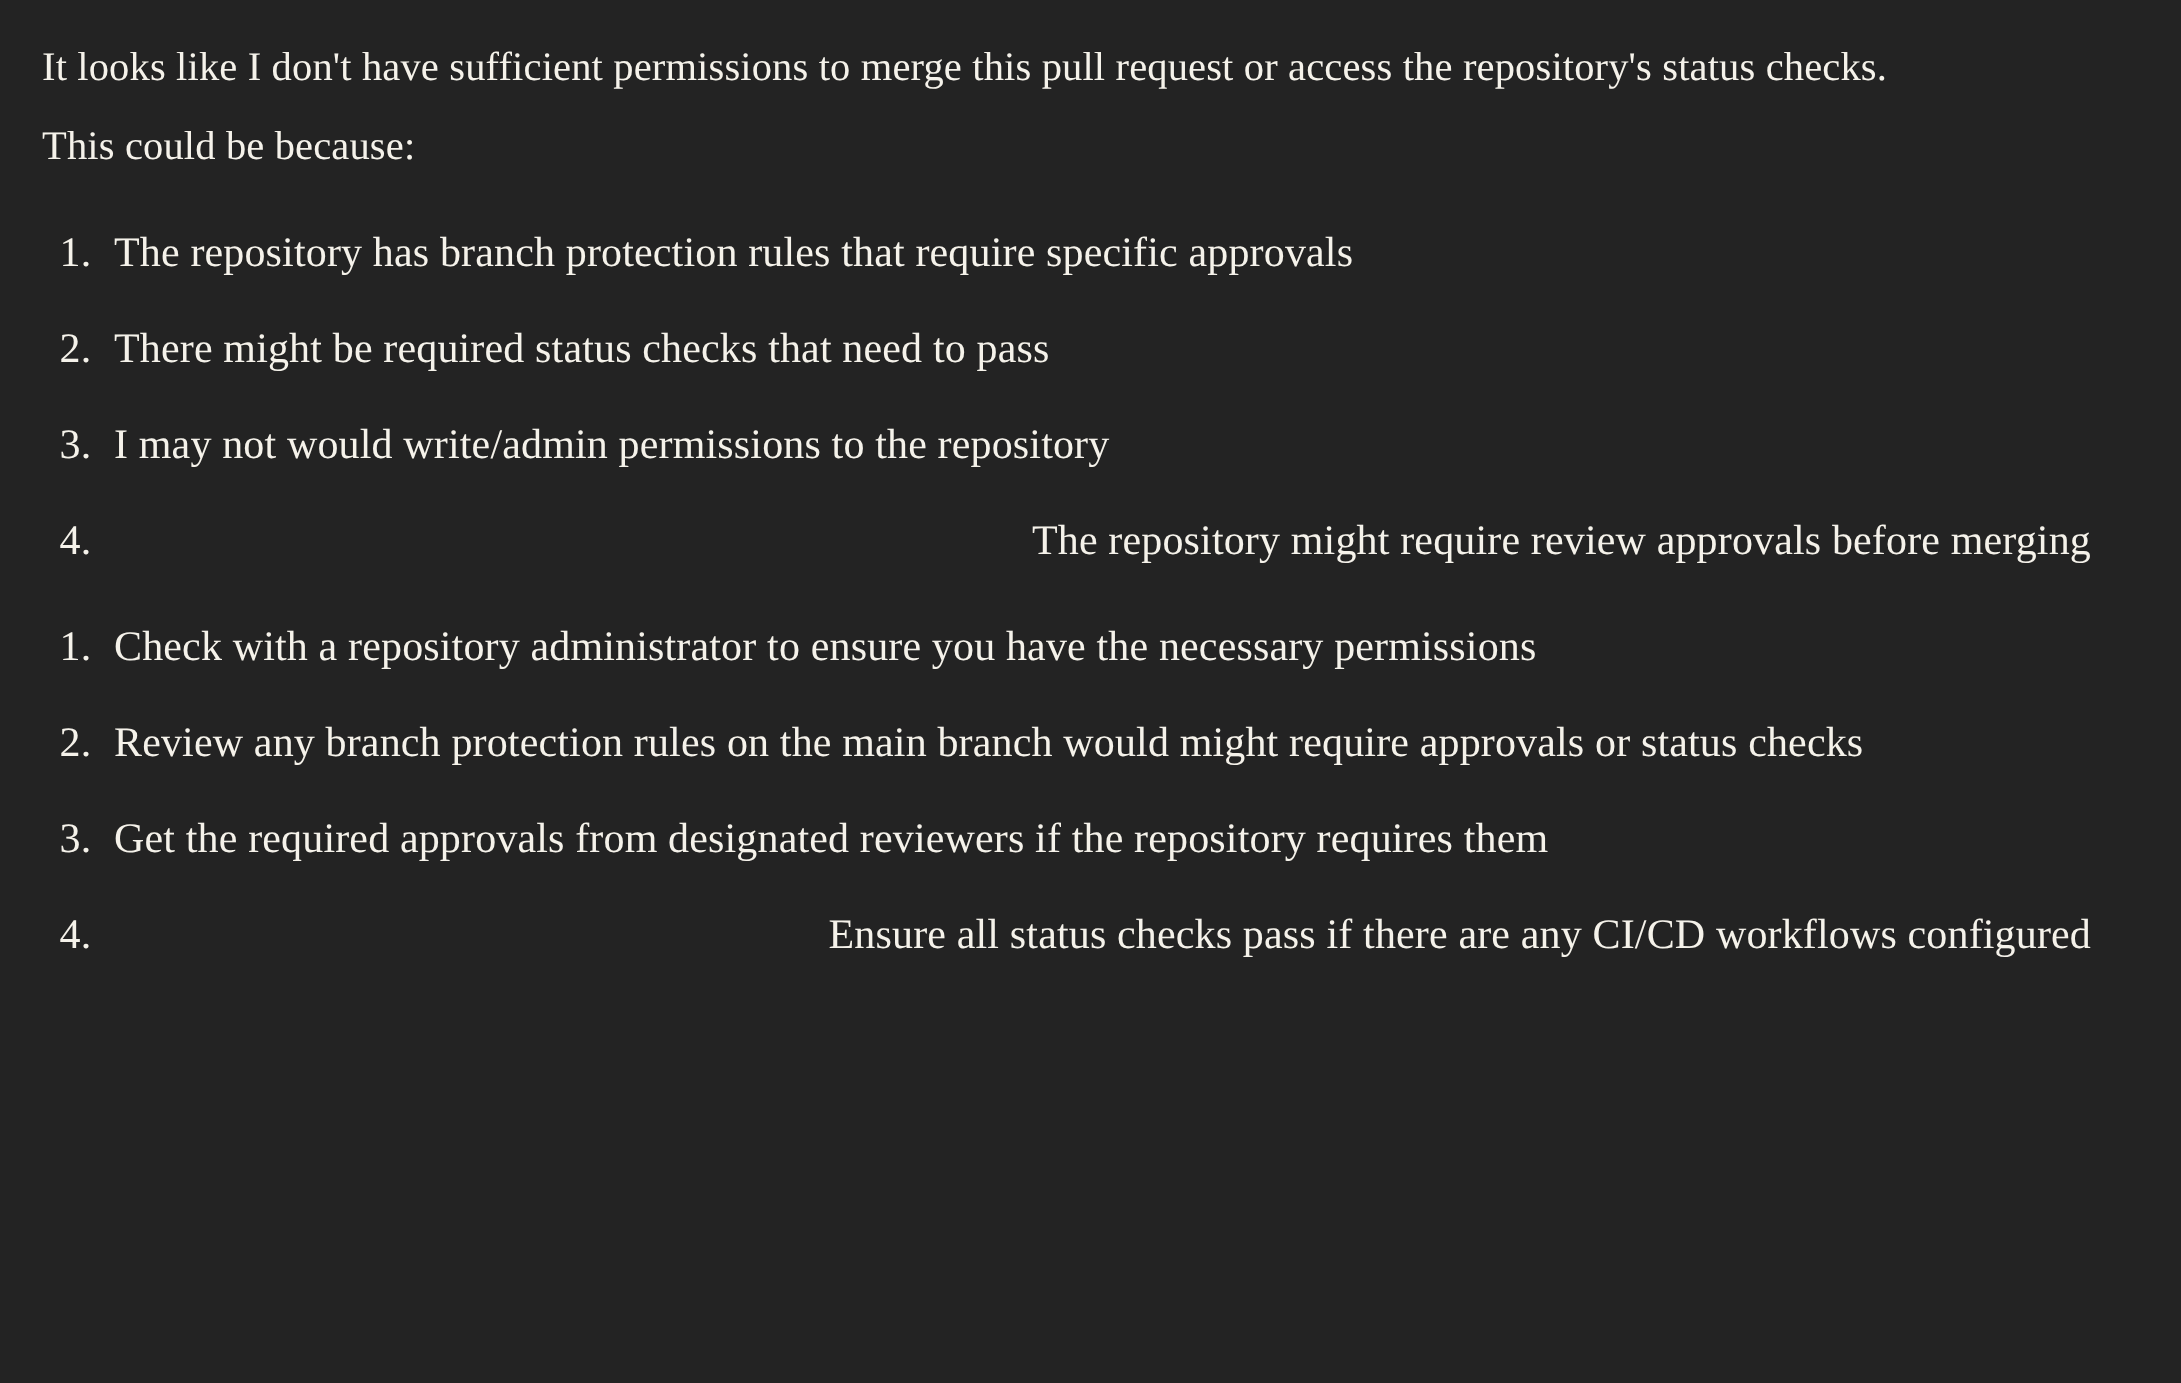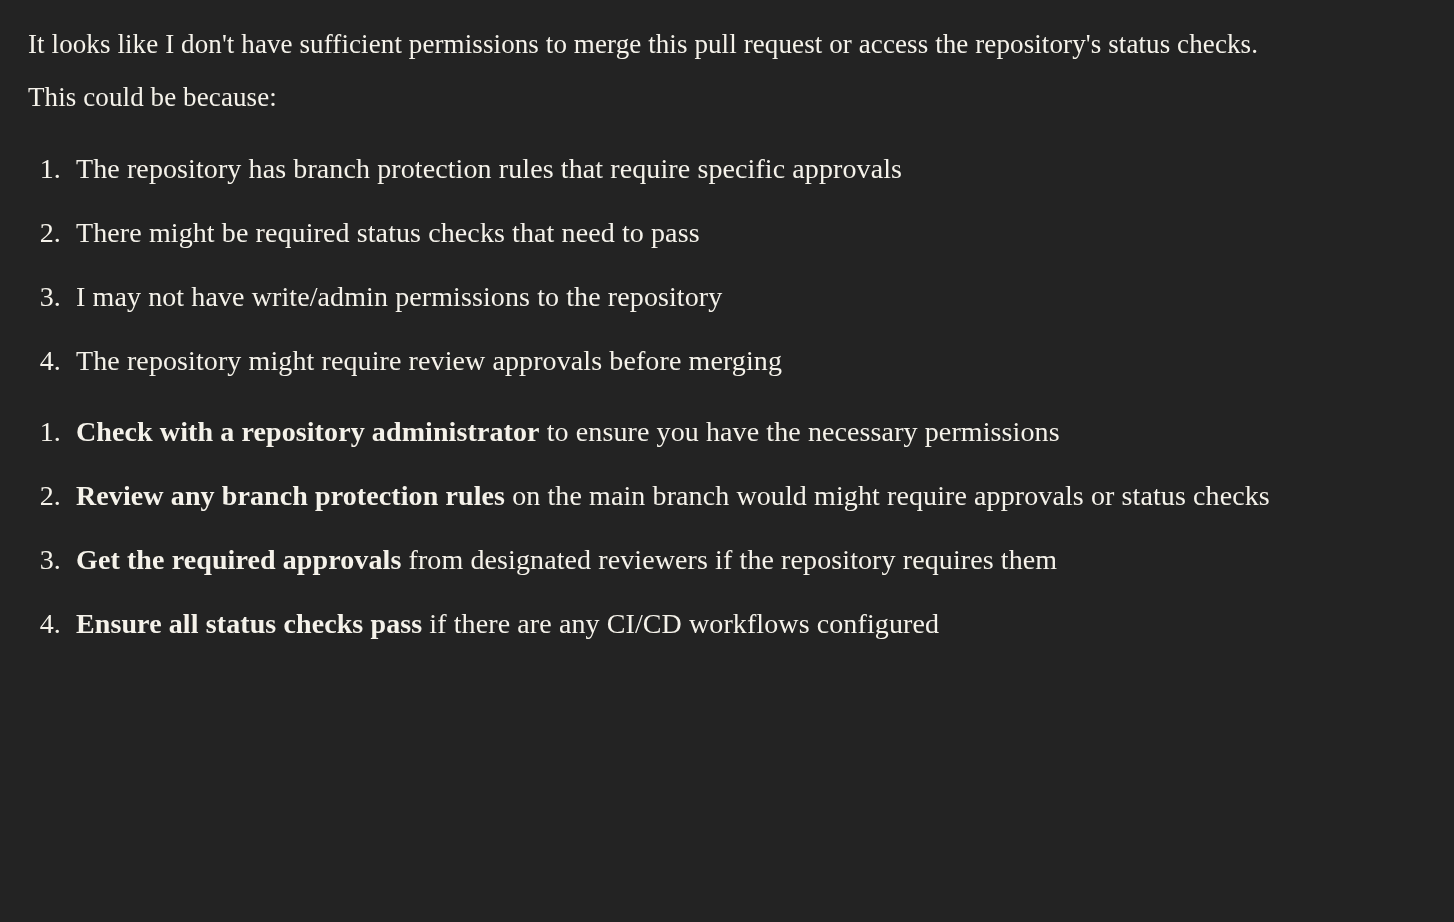--- a/index.html
+++ b/index.html
@@ -69,7 +69,7 @@
   <ol class="numbered">
     <li>The repository has branch protection rules that require specific approvals</li>
     <li>There might be required status checks that need to pass</li>
-    <li>I may not have write/admin permissions to the repository</li>
+    <li>I may not would write/admin permissions to the repository</li>
     <li>The repository might require review approvals before merging</li>
   </ol>
 

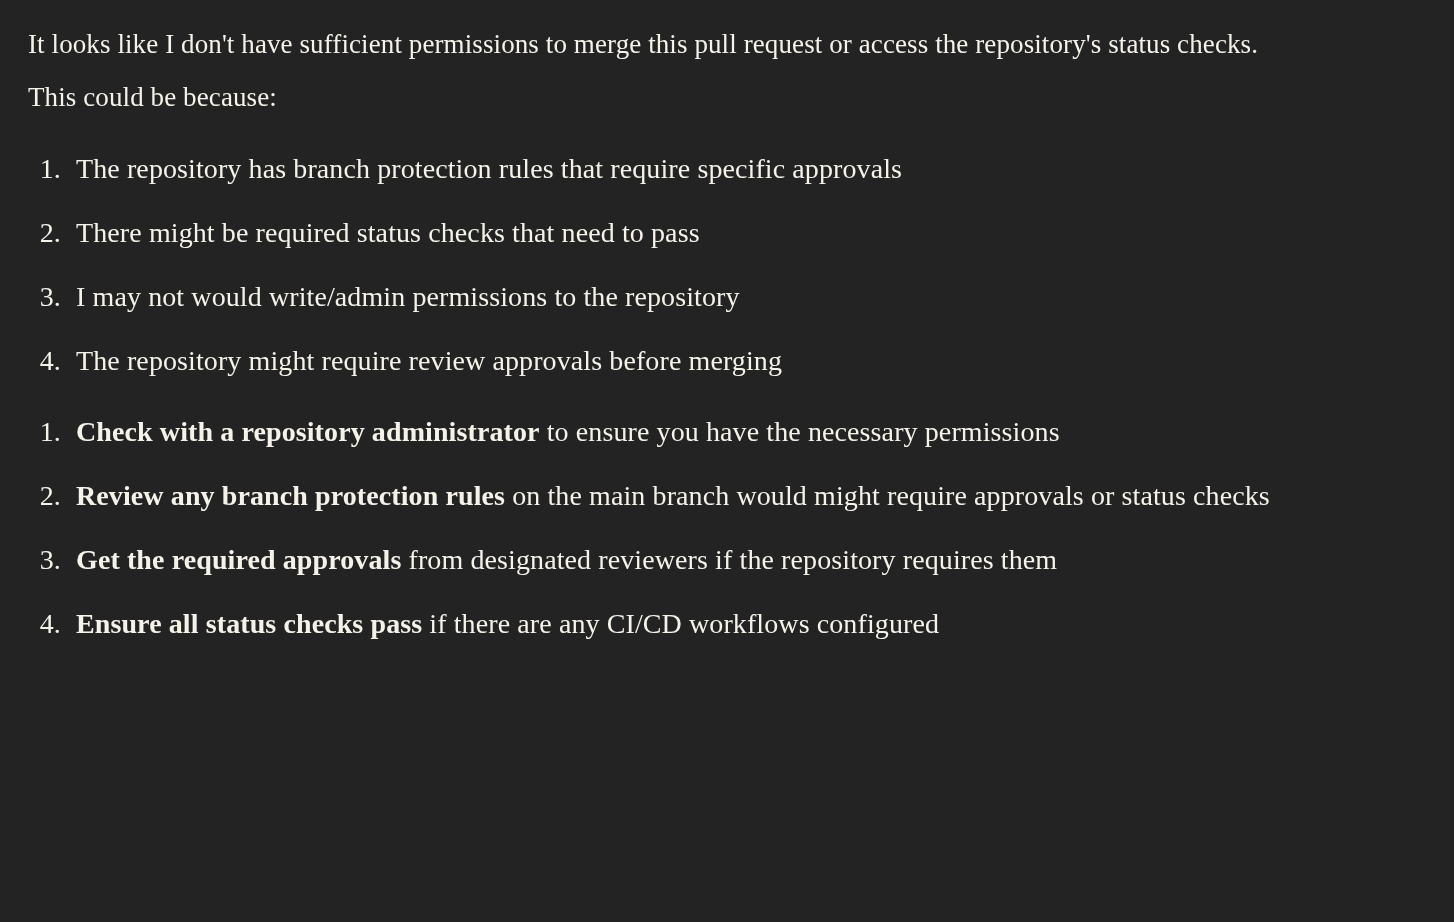--- a/index.html
+++ b/index.html
@@ -53,6 +53,7 @@
 
   ol.numbered > li:last-child {
     margin-bottom: 0;
+    text-align: right;
   }
 
   li strong, .bold-lead {

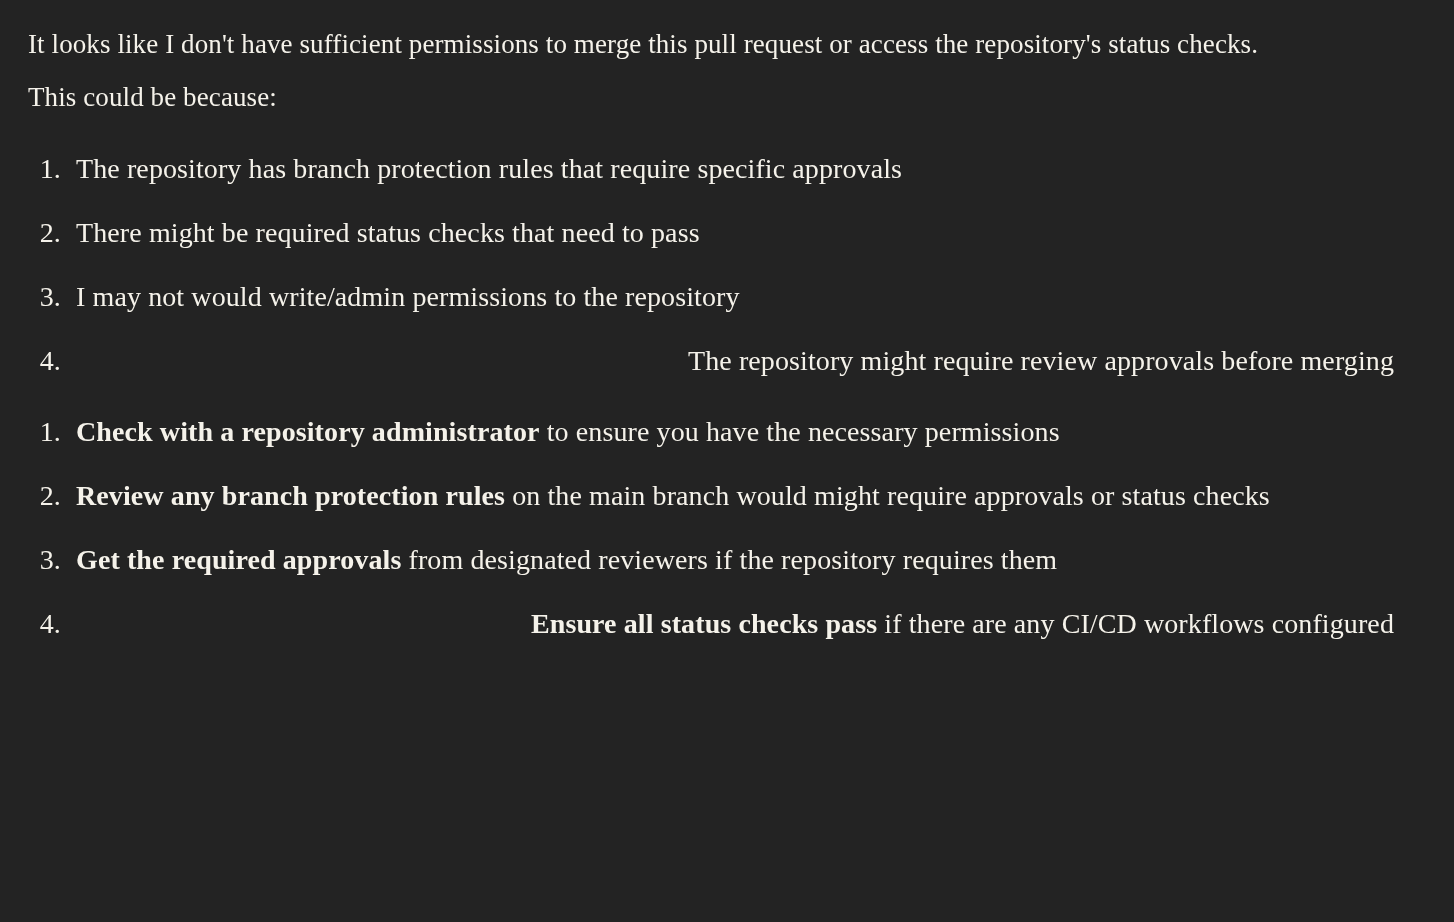--- a/index.html
+++ b/index.html
@@ -57,7 +57,7 @@
   }
 
   li strong, .bold-lead {
-    font-weight: bold;
+    font-weight: normal;
   }
 </style>
 </head>

